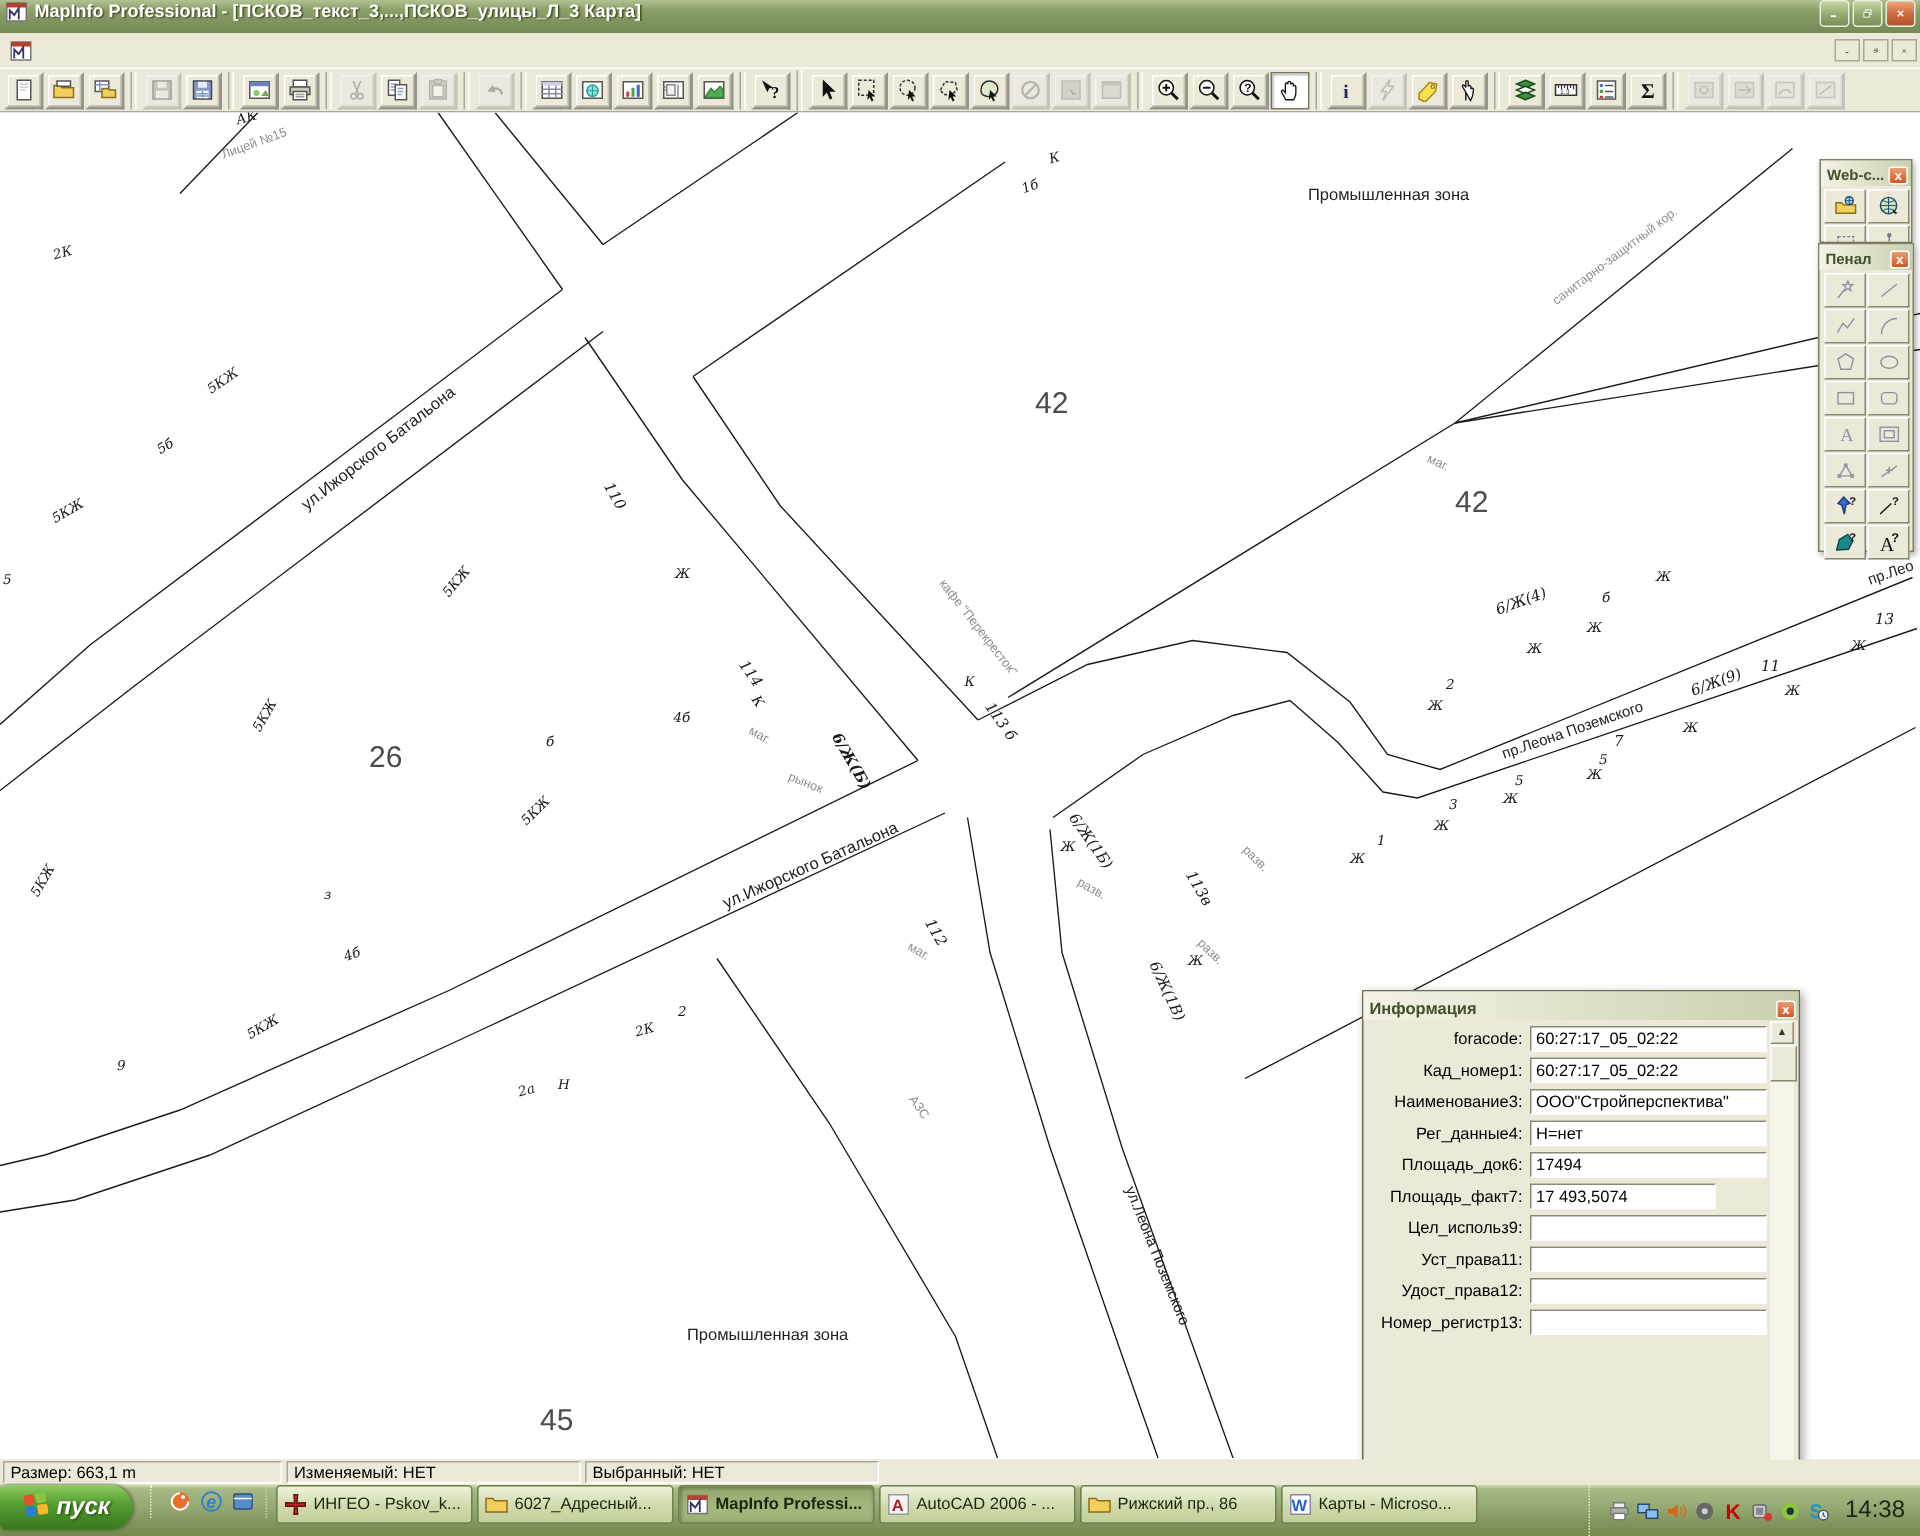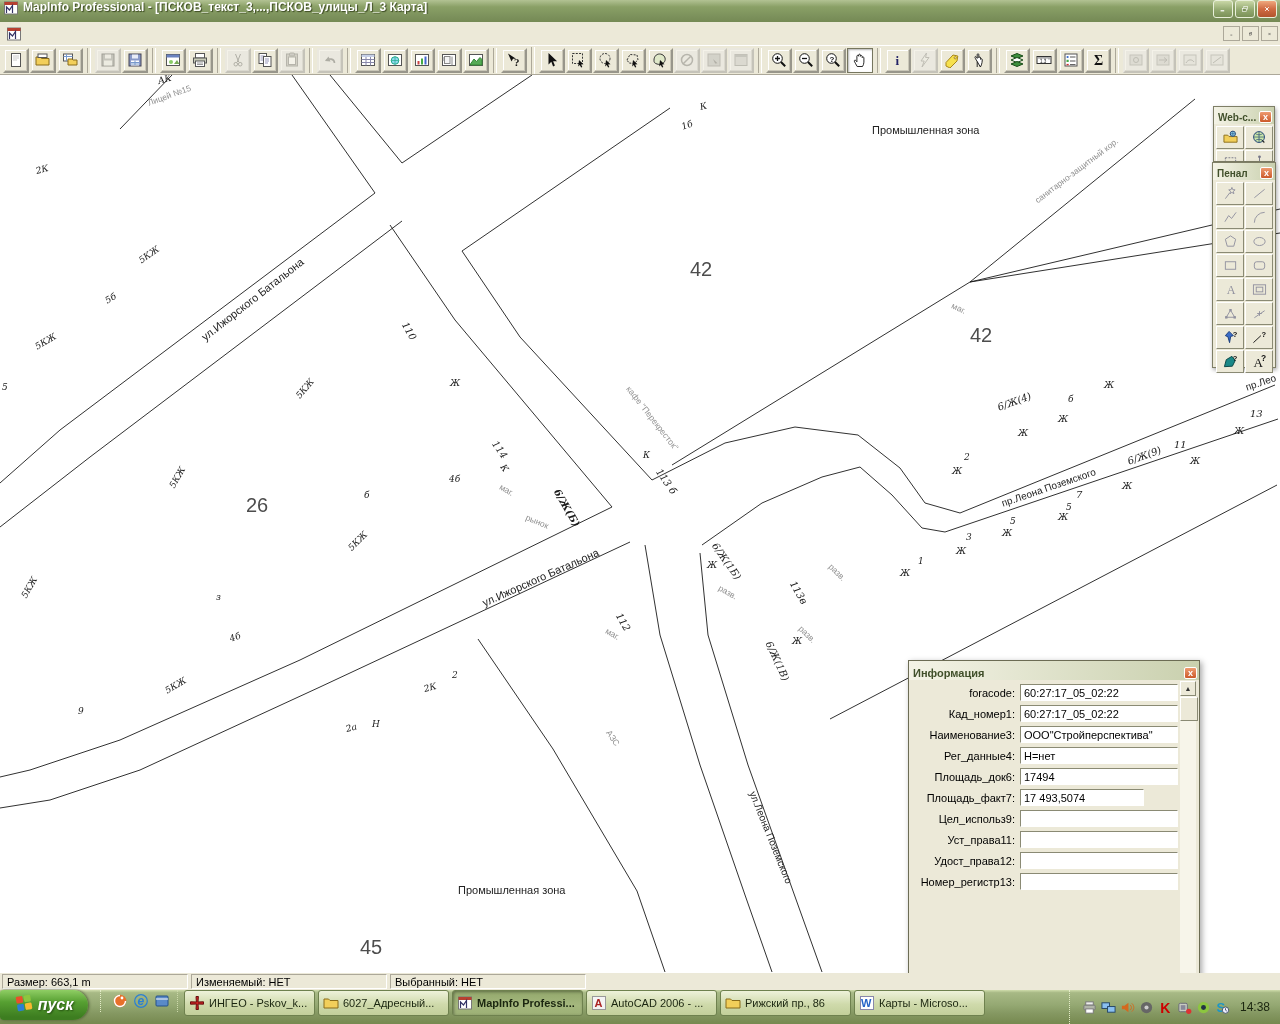--- a/index.html
+++ b/index.html
@@ -104,7 +104,7 @@
   .tray{margin-left:auto;height:34px;display:flex;align-items:center;gap:3px;padding:0 10px 0 12px;
     border-left:1px dotted #e4ecc8;background:linear-gradient(180deg,#cfdcab 0%,#a7b985 8%,#94a872 45%,#849761 70%,#76894f 100%)}
   .trayicon{width:16px;height:16px;display:inline-flex;align-items:center;justify-content:center}
-  .clock{font-size:12px;color:#1b2610;margin-left:6px}
+  .clock{font-size:16px;color:#1b2610;margin-left:6px}
 </style>
 </head>
 <body>

